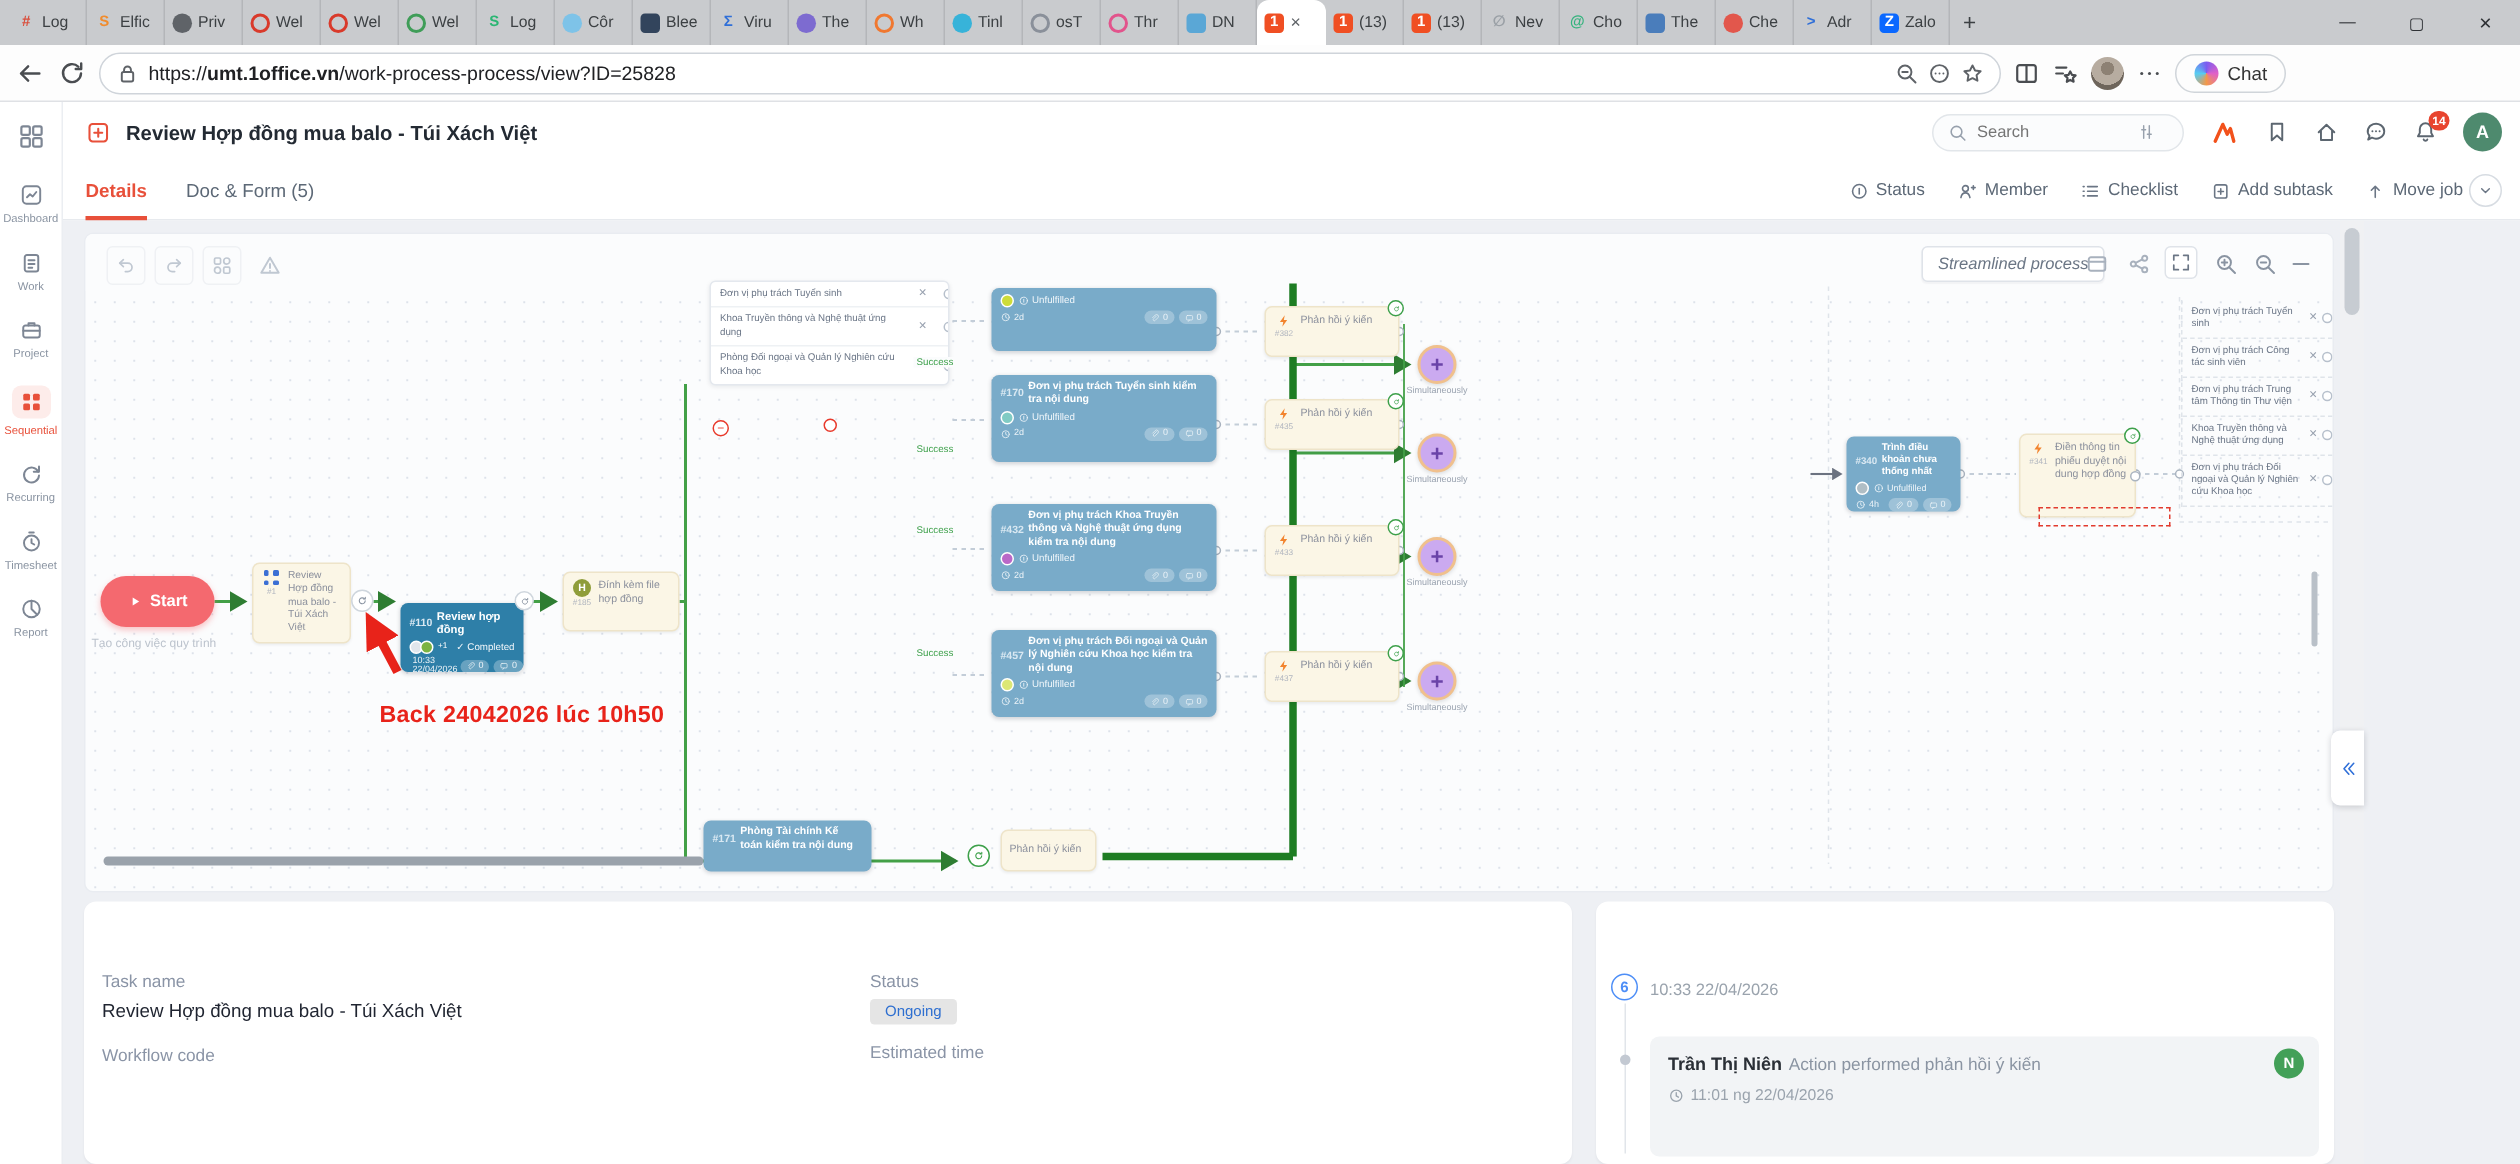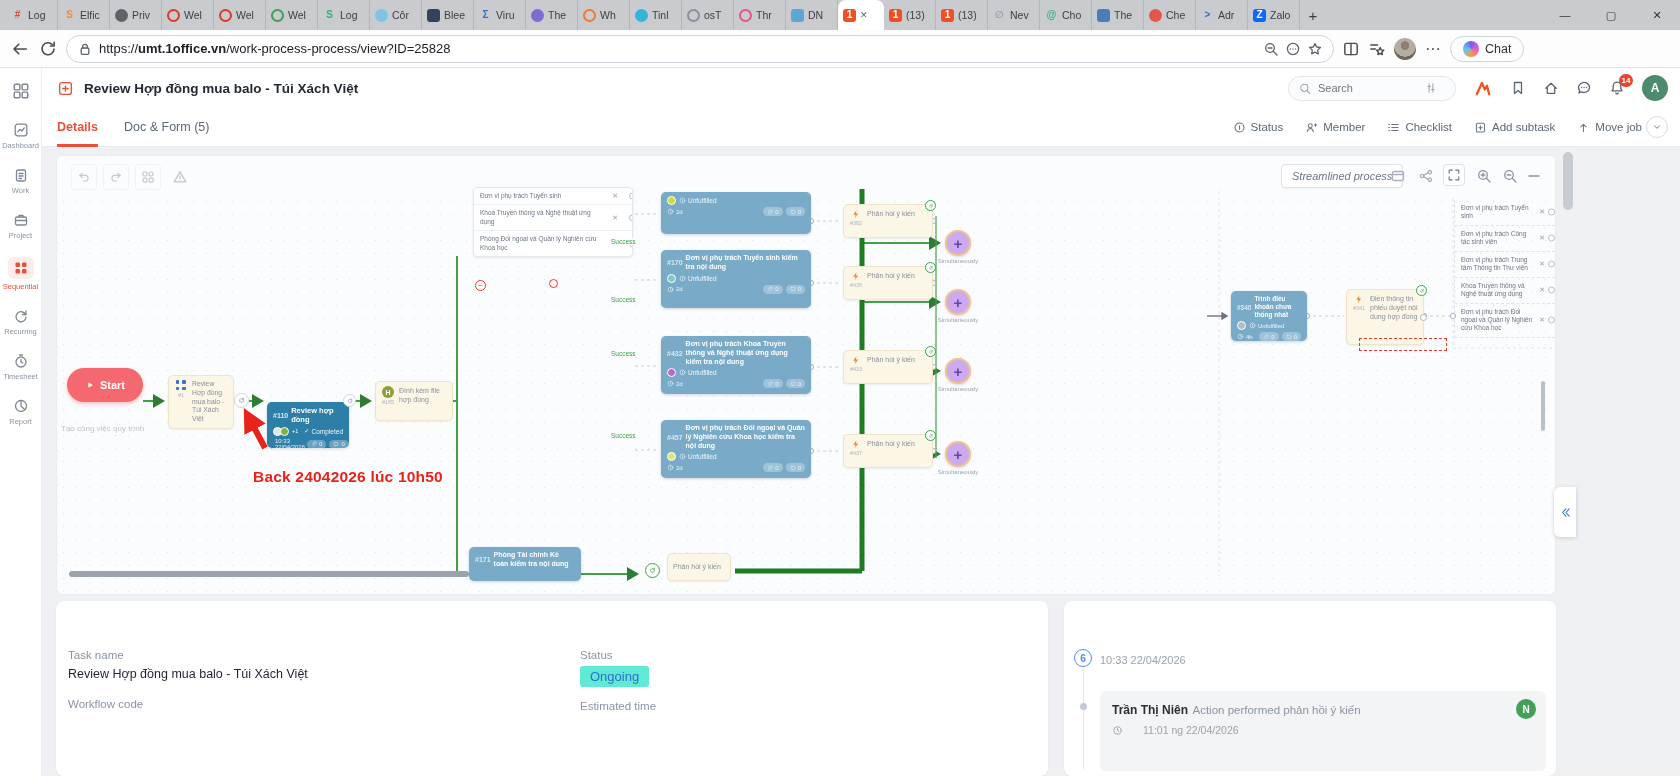--- a/index.html
+++ b/index.html
@@ -668,7 +668,7 @@
           </svg>
         </span>
 
-      <div id="startnode" class="abs" style="left:10px;top:212px;width:76px;height:34px">
+      <div id="startnode" class="abs" style="left:10px;top:228px;width:76px;height:34px">
         <span class="ic" data-icon="play" style="width:10px;height:10px">
             <svg viewBox="0 0 16 16">
               <path d="M5.5 3.8v8.4L12.5 8z" fill="currentColor" stroke="none"></path>

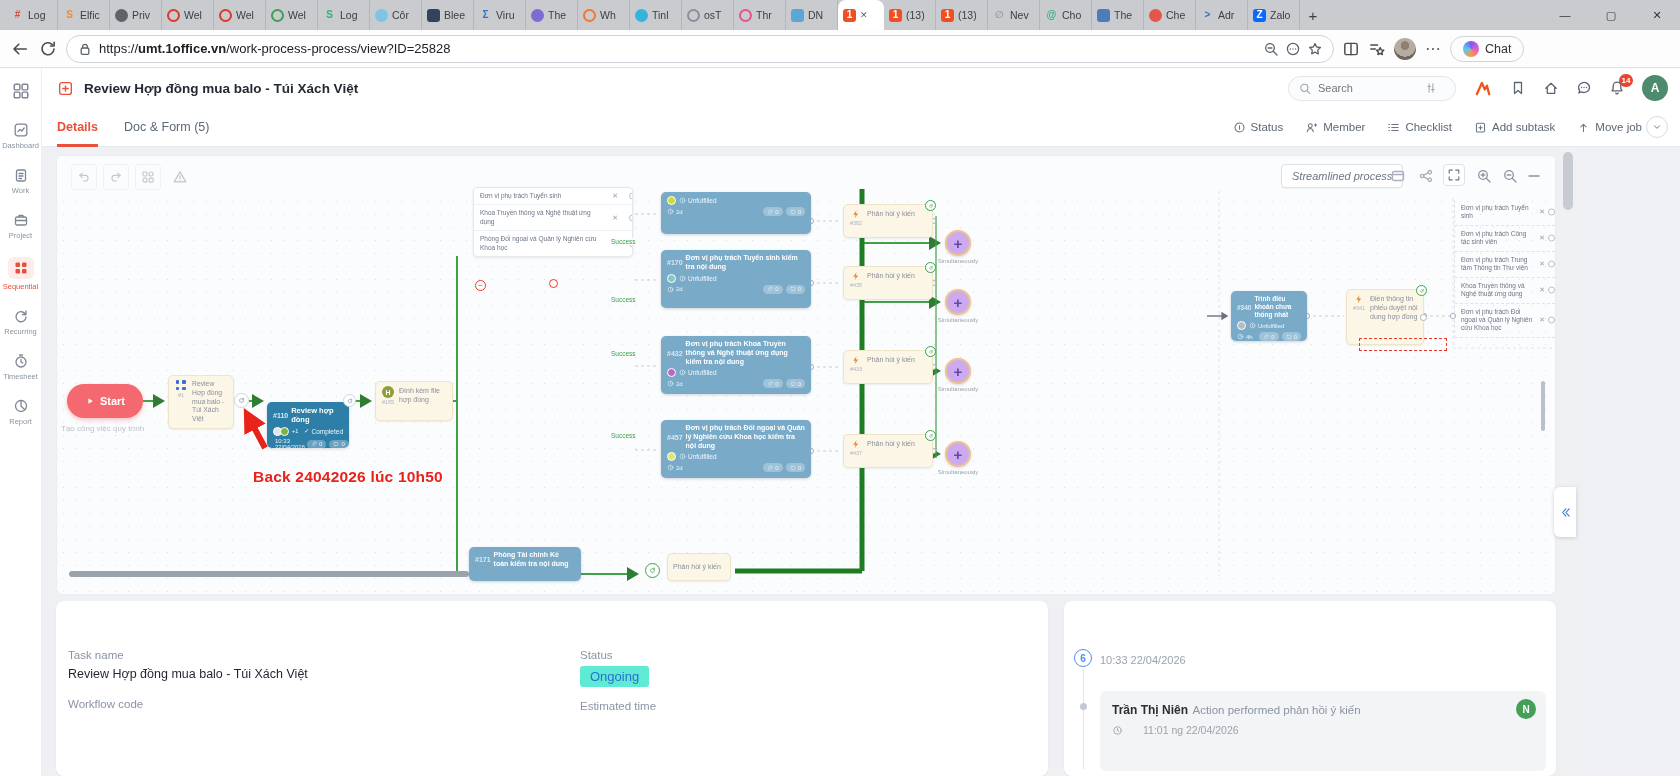--- a/index.html
+++ b/index.html
@@ -145,7 +145,7 @@
   .cardmin{width:14px;height:14px;color:#8a94a2;}
   .flabel{font-size:11.5px;color:#8a94a6;}
   .fvalue{font-size:12.5px;color:#1f2430;margin-top:6px;}
-  #ongoing{display:inline-block;background:#5eead4;color:#2e6fd0;font-size:13px;border-radius:3px;padding:3px 10px;margin-top:5px;}
+  #ongoing{display:inline-block;background:#e5e5e5;color:#2e6fd0;font-size:10px;border-radius:3px;padding:3px 10px;margin-top:5px;}
 
   #wpnum{width:18px;height:18px;border-radius:50%;border:1.5px solid #4d8ef7;color:#4d8ef7;font-size:10px;font-weight:700;
     display:flex;align-items:center;justify-content:center;background:#fff;}

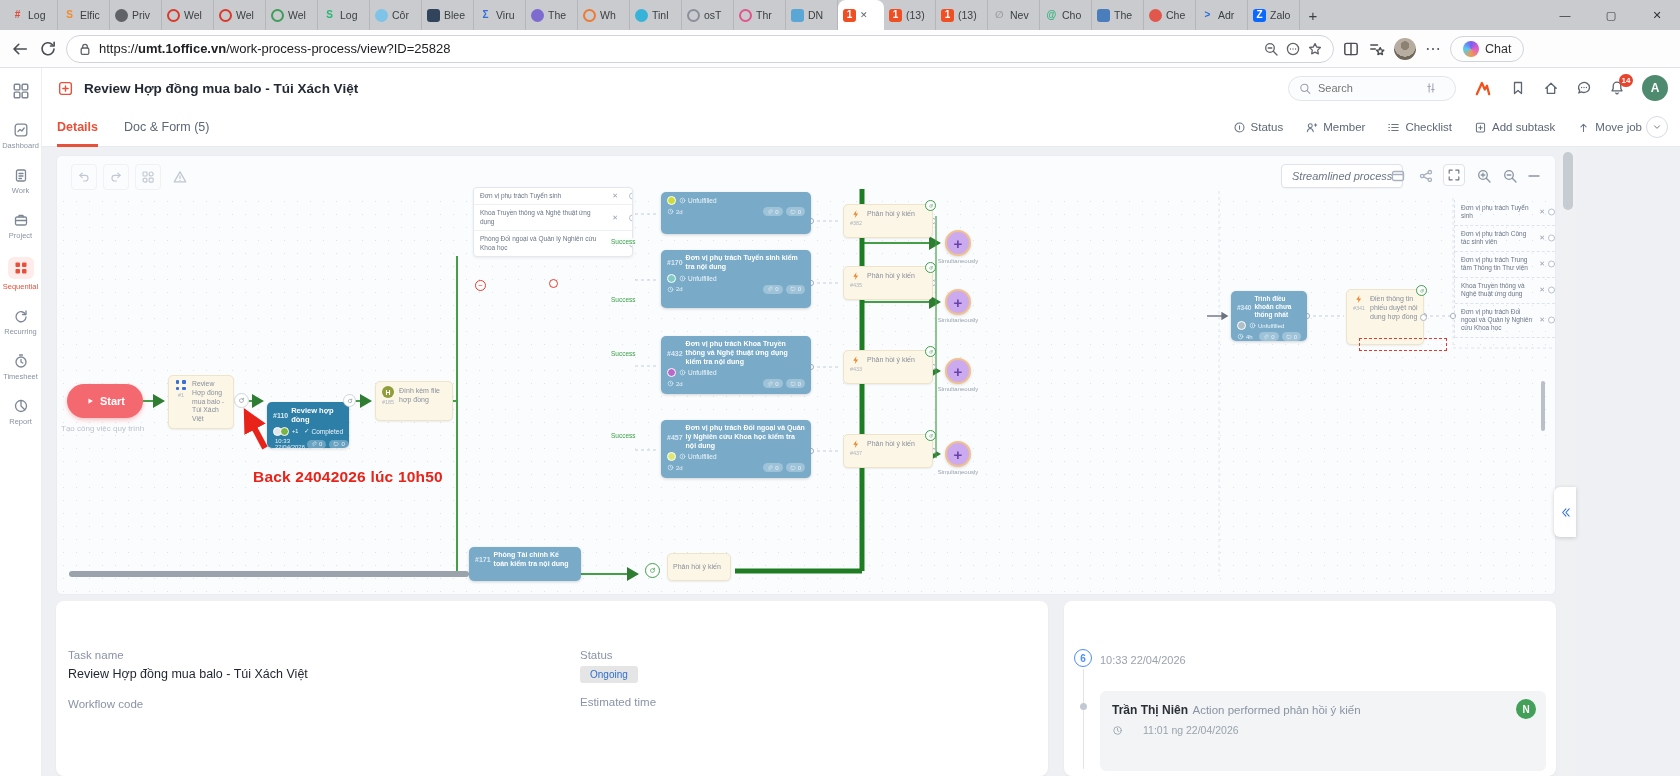--- a/index.html
+++ b/index.html
@@ -156,7 +156,7 @@
   #wpentry{background:#f2f4f6;border-radius:6px;padding:9px 12px;position:relative;}
   #wpactor{font-size:12px;font-weight:700;color:#2a2f36;}
   #wpaction{font-size:11.5px;color:#8a94a2;}
-  #wptime2{display:flex;align-items:center;gap:20px;font-size:10.5px;color:#9aa3ad;margin-top:6px;}
+  #wptime2{display:flex;align-items:center;gap:4px;font-size:10.5px;color:#9aa3ad;margin-top:6px;}
   #wptime2 .ic{width:11px;height:11px;}
   #wpavatar{position:absolute;right:10px;top:8px;width:20px;height:20px;border-radius:50%;background:#43a058;color:#fff;
     font-size:10px;font-weight:700;display:flex;align-items:center;justify-content:center;}

